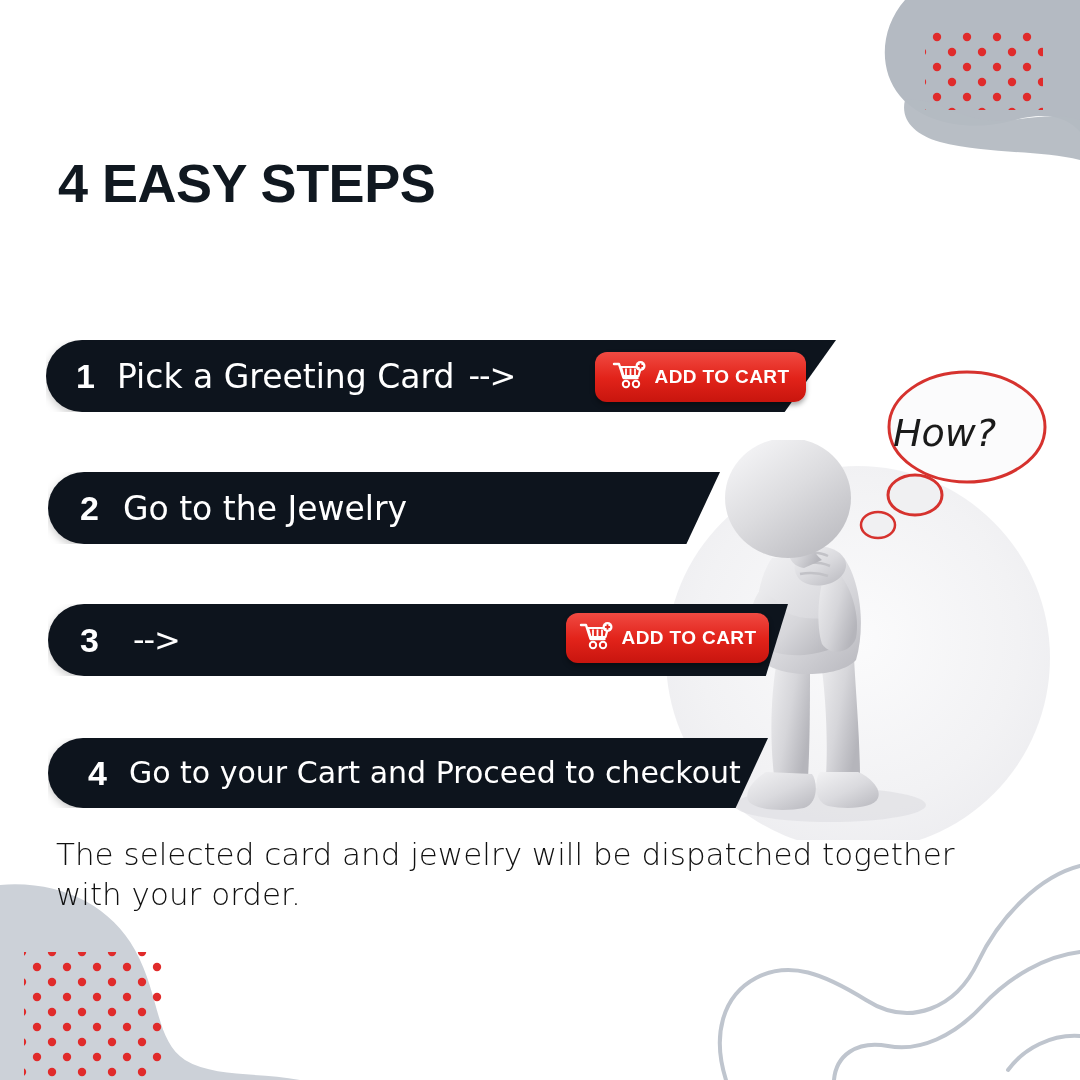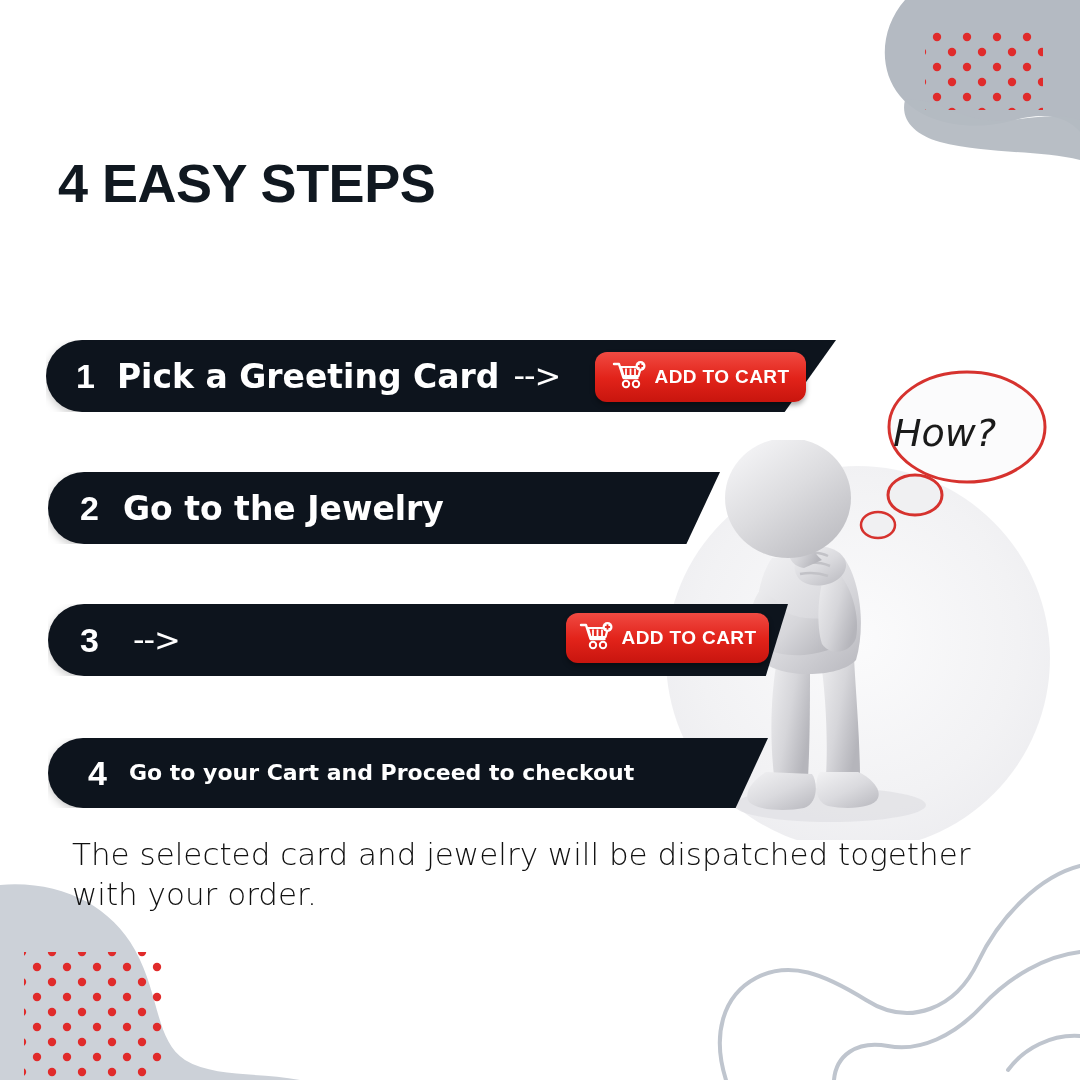--- a/index.html
+++ b/index.html
@@ -74,7 +74,7 @@
   .step-label {
     font-size:33px;
     font-family:"DejaVu Sans", sans-serif;
-    font-weight:700;
+    font-weight:400;
     white-space:nowrap;
     line-height:1;
   }

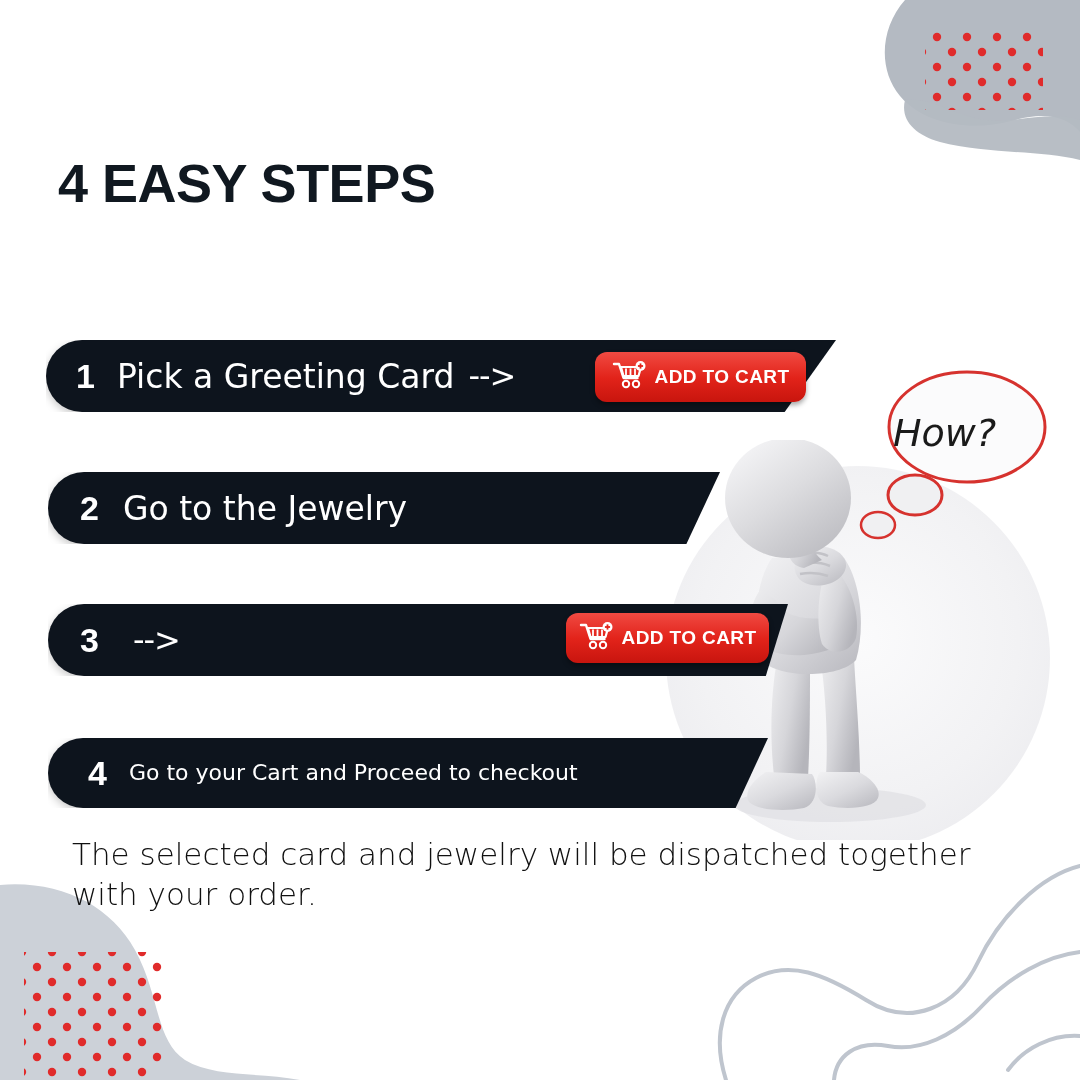--- a/index.html
+++ b/index.html
@@ -111,7 +111,7 @@
     padding-left:40px;
   }
   #step-4 .step-num { margin-right:22px; }
-  #step-4 .step-label { font-size:22px; }
+  #step-4 .step-label { font-size:30px; }
 
   .step-arrow {
     font-size:32px;

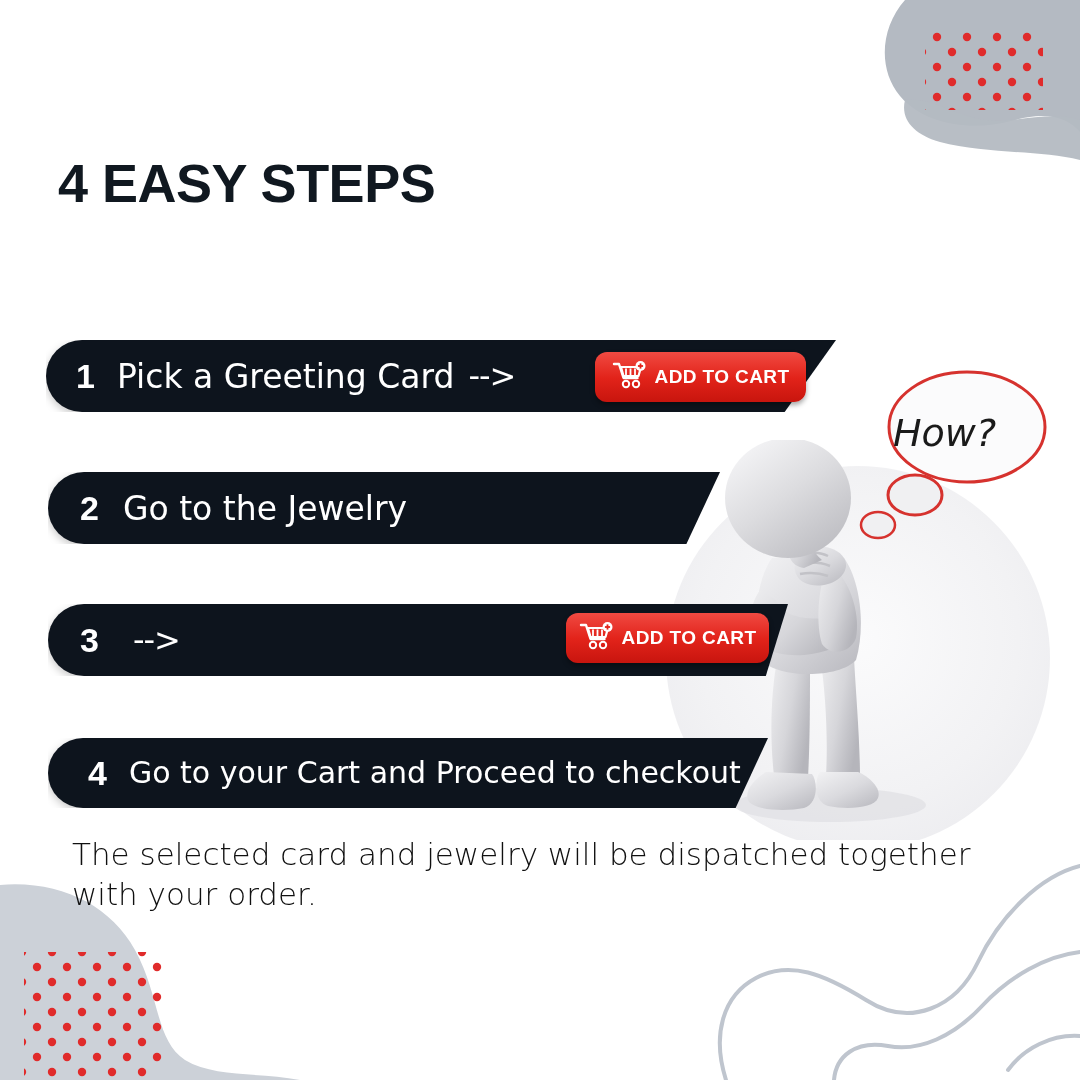--- a/index.html
+++ b/index.html
@@ -149,7 +149,7 @@
   
   #footer-note {
     position:absolute;
-    left:72px; top:834px;
+    left:56px; top:834px;
     width:930px;
     z-index:5;
     font-family:"DejaVu Sans", sans-serif;

